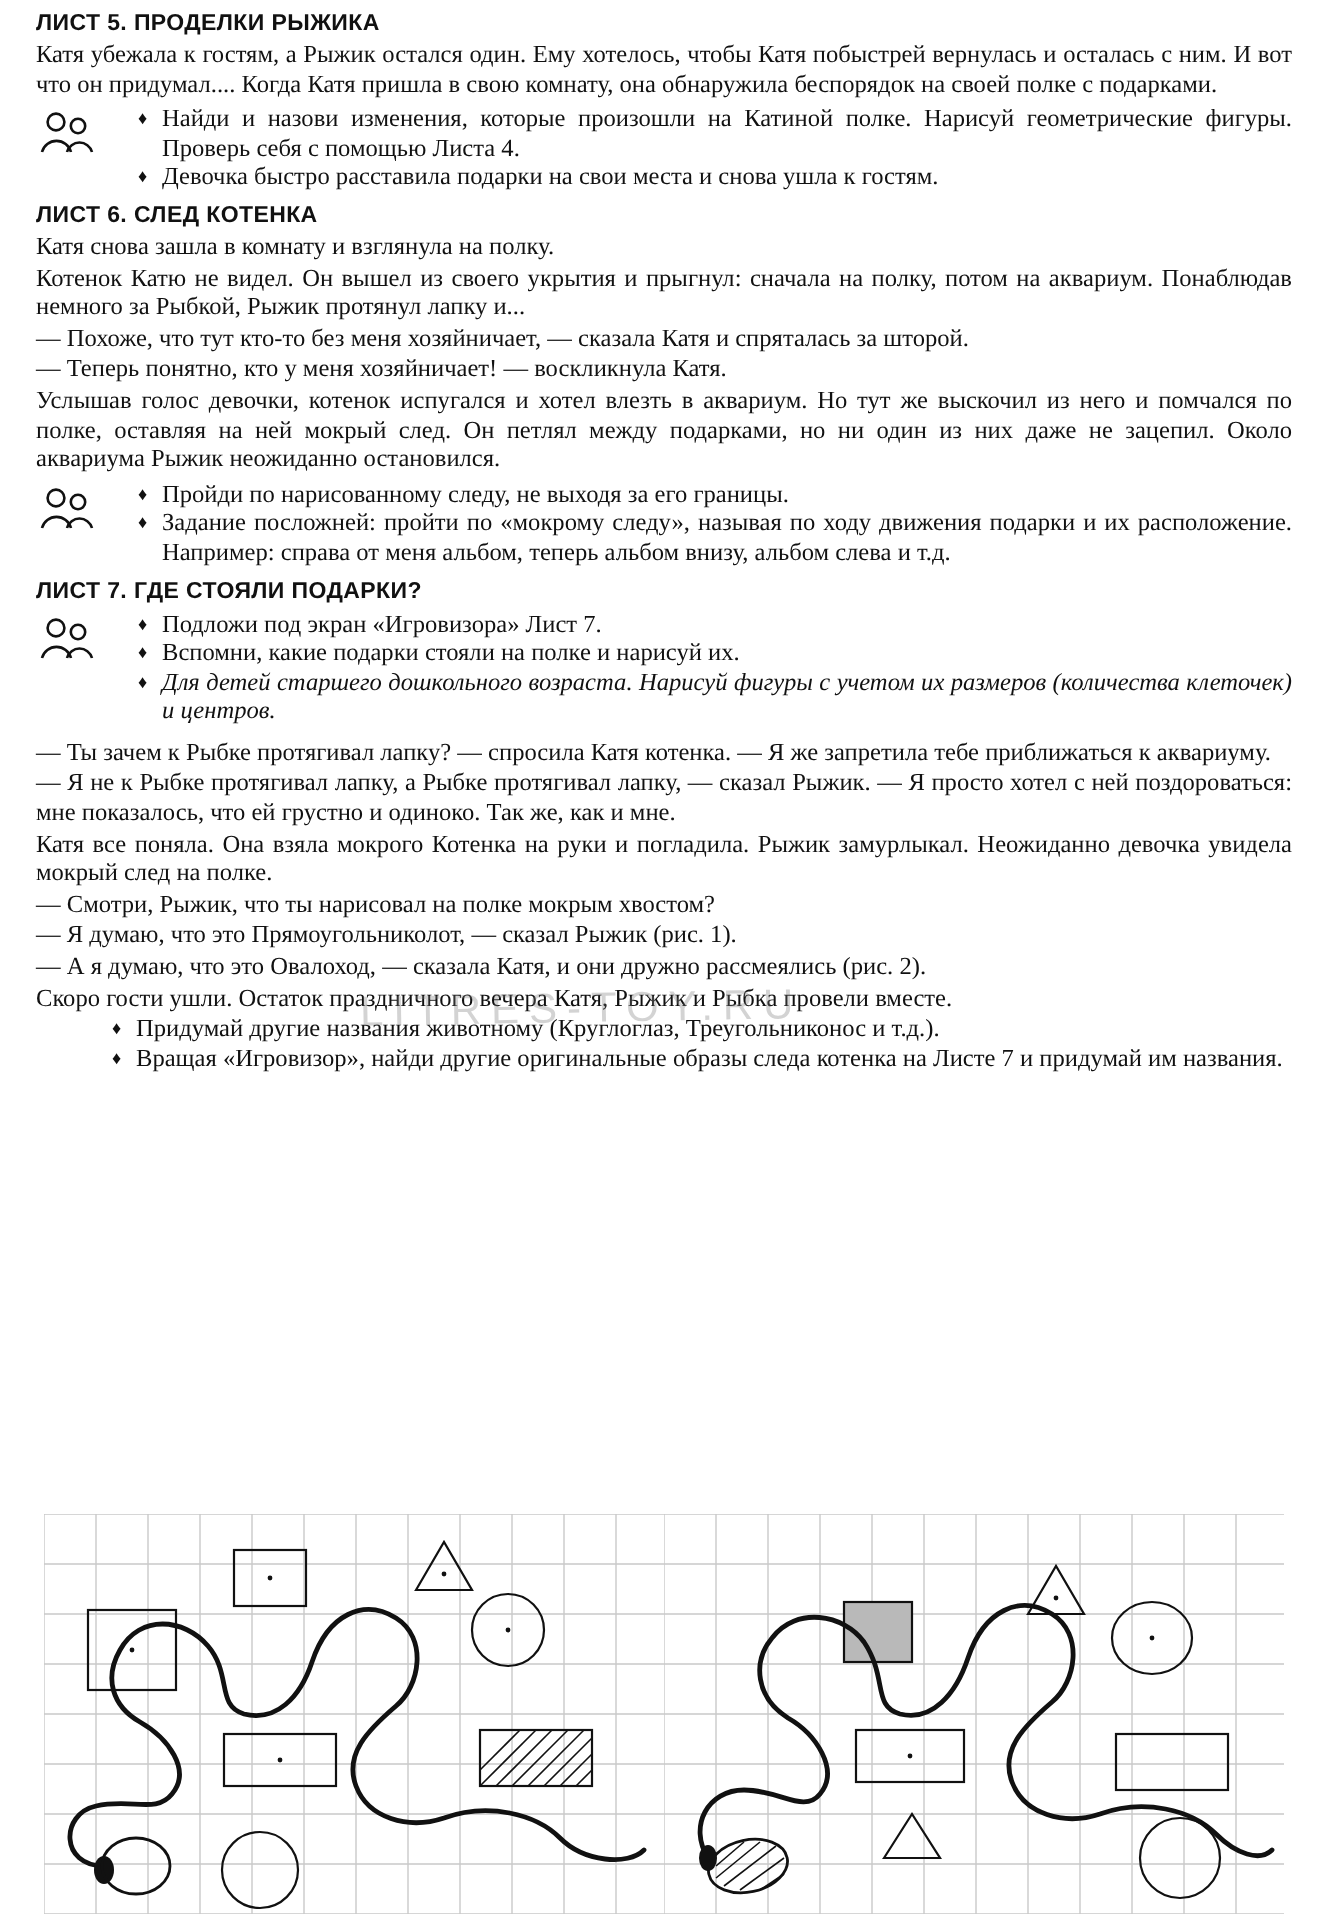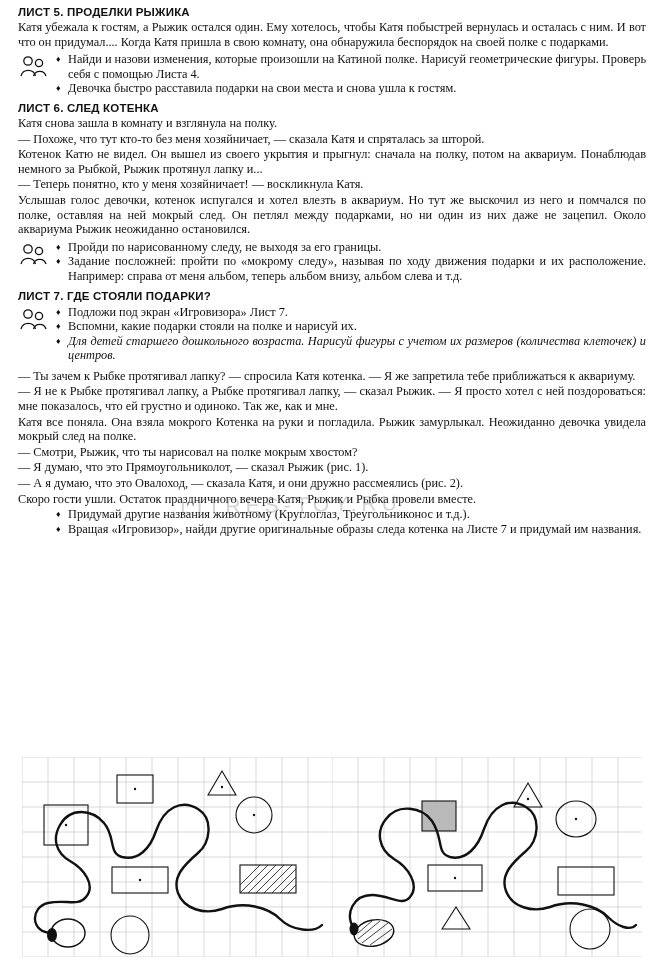--- a/index.html
+++ b/index.html
@@ -40,6 +40,7 @@
     display: flex;
     align-items: flex-start;
     margin: 3px 0 2px 0;
+    gap: 13px;
   }
   .icon-people {
     width: 34px;

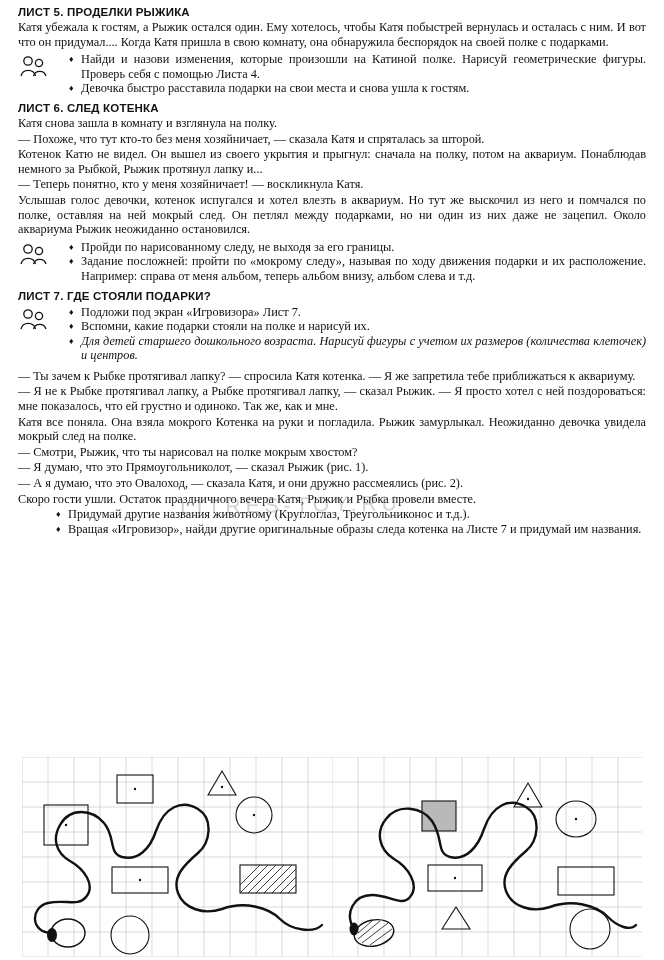--- a/index.html
+++ b/index.html
@@ -126,8 +126,8 @@
 
   <div class="section-head">Лист 6. След котенка</div>
   <div class="para">Катя снова зашла в комнату и взглянула на полку.</div>
+  <div class="para">Котенок Катю не видел. Он вышел из своего укрытия и прыгнул: сначала на полку, потом на аквариум. Понаблюдав немного за Рыбкой, Рыжик протянул лапку и...</div>
   <div class="para">— Похоже, что тут кто-то без меня хозяйничает, — сказала Катя и спряталась за шторой.</div>
-  <div class="para">Котенок Катю не видел. Он вышел из своего укрытия и прыгнул: сначала на полку, потом на аквариум. Понаблюдав немного за Рыбкой, Рыжик протянул лапку и...</div>
   <div class="para">— Теперь понятно, кто у меня хозяйничает! — воскликнула Катя.</div>
   <div class="para">Услышав голос девочки, котенок испугался и хотел влезть в аквариум. Но тут же выскочил из него и помчался по полке, оставляя на ней мокрый след. Он петлял между подарками, но ни один из них даже не зацепил. Около аквариума Рыжик неожиданно остановился.</div>
 

